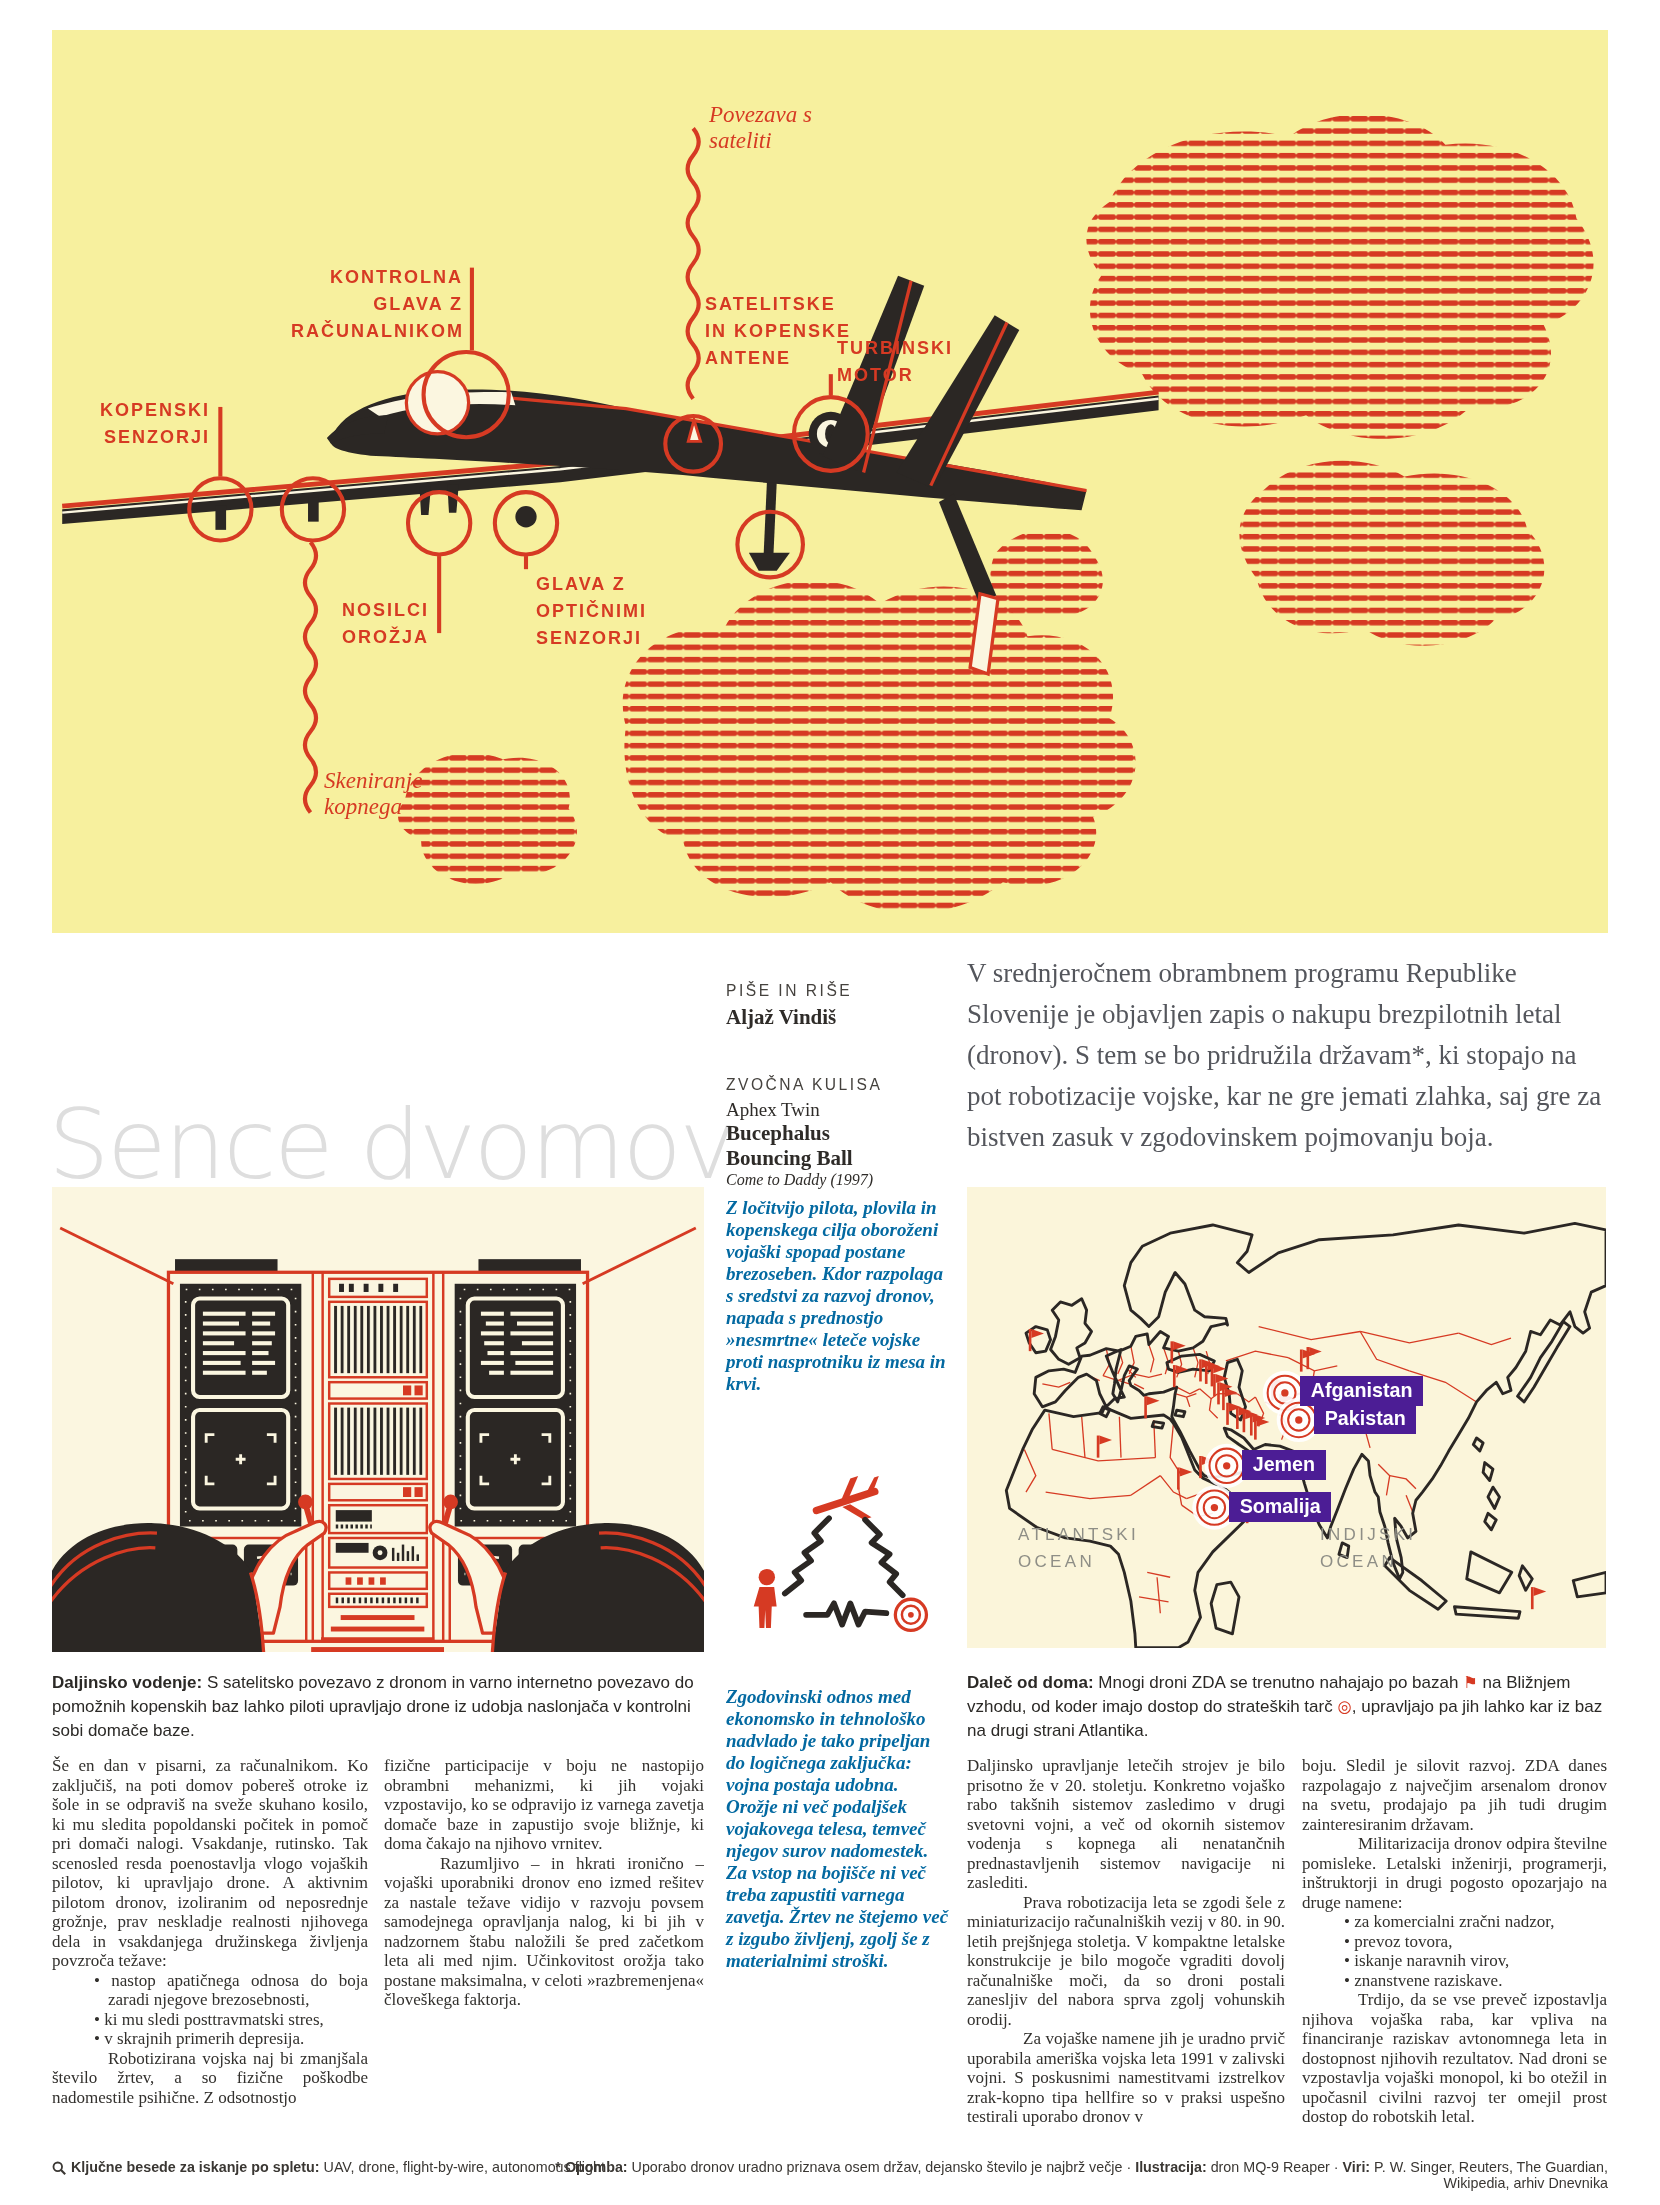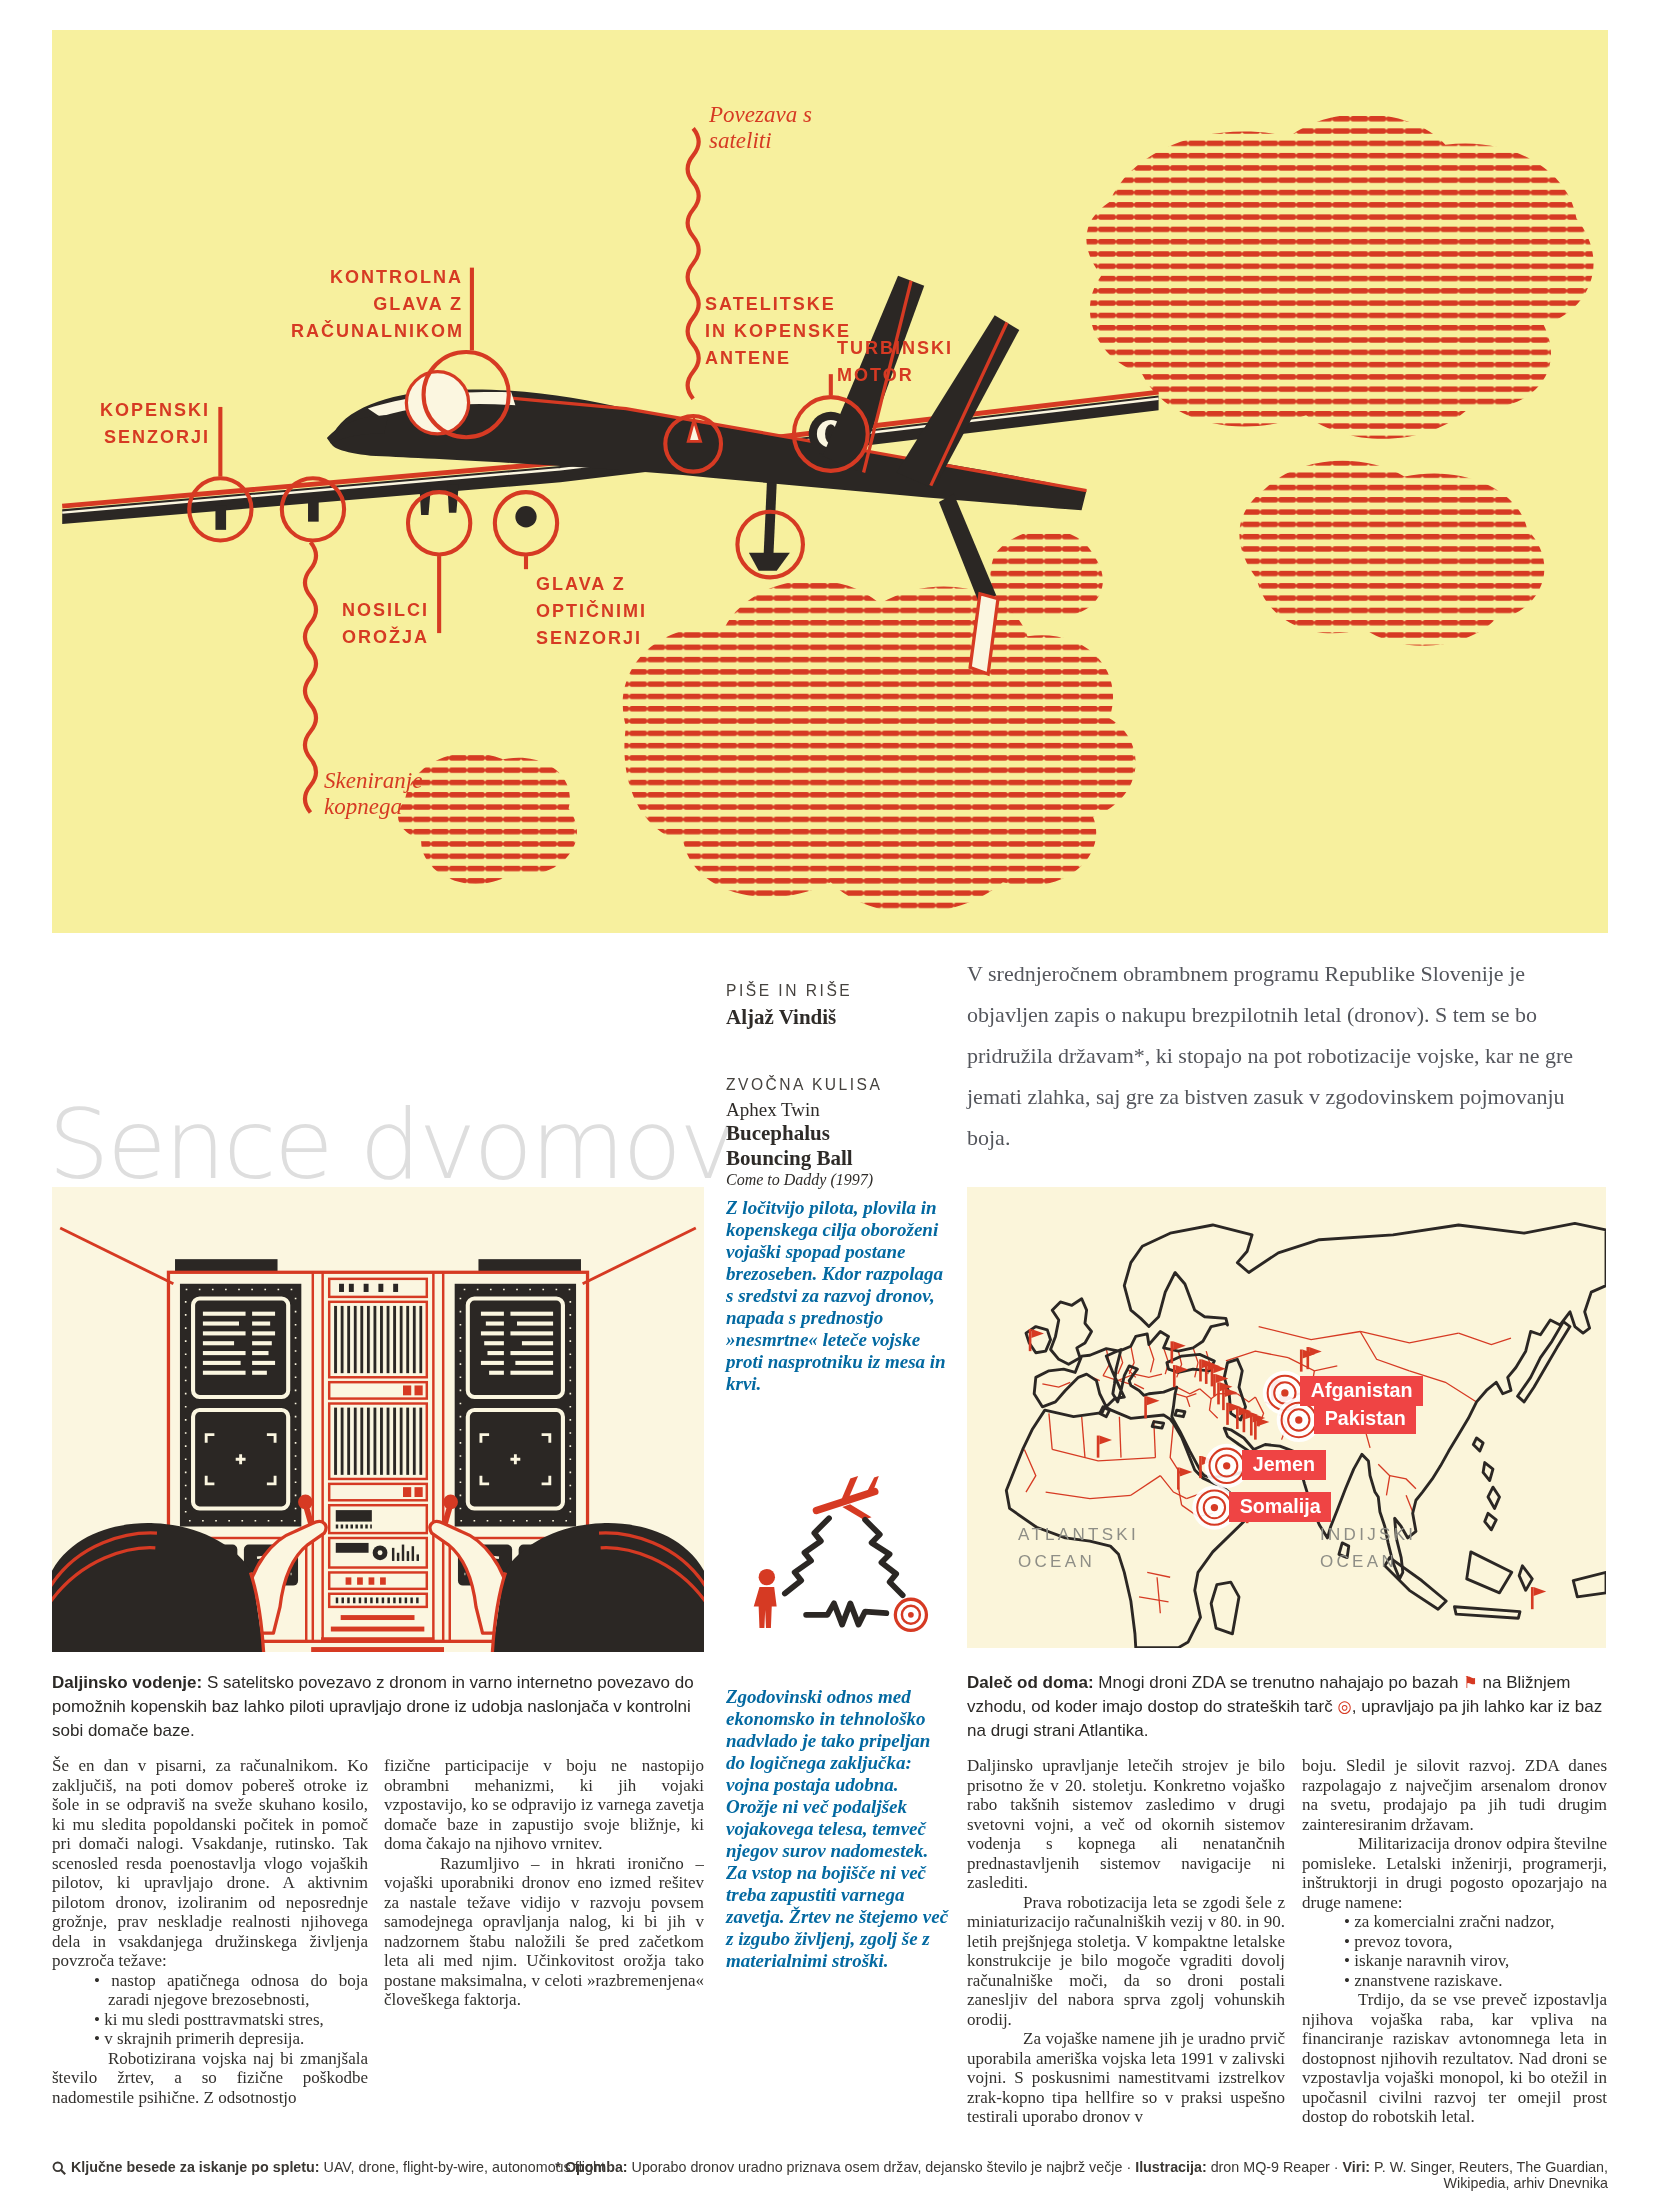--- a/index.html
+++ b/index.html
@@ -27,7 +27,7 @@
   .by-gap{height:46px;}
   
   .intro{position:absolute;left:967px;top:953px;width:643px;margin:0;
-         font-family:"Liberation Serif",serif;font-size:22px;line-height:41px;color:#54565c;}
+         font-family:"Liberation Serif",serif;font-size:27px;line-height:41px;color:#54565c;}
   
   .controlroom{position:absolute;left:52px;top:1187px;width:652px;height:465px;}
   .pull{position:absolute;left:726px;width:223px;color:#0369a1;font-family:"Liberation Serif",serif;

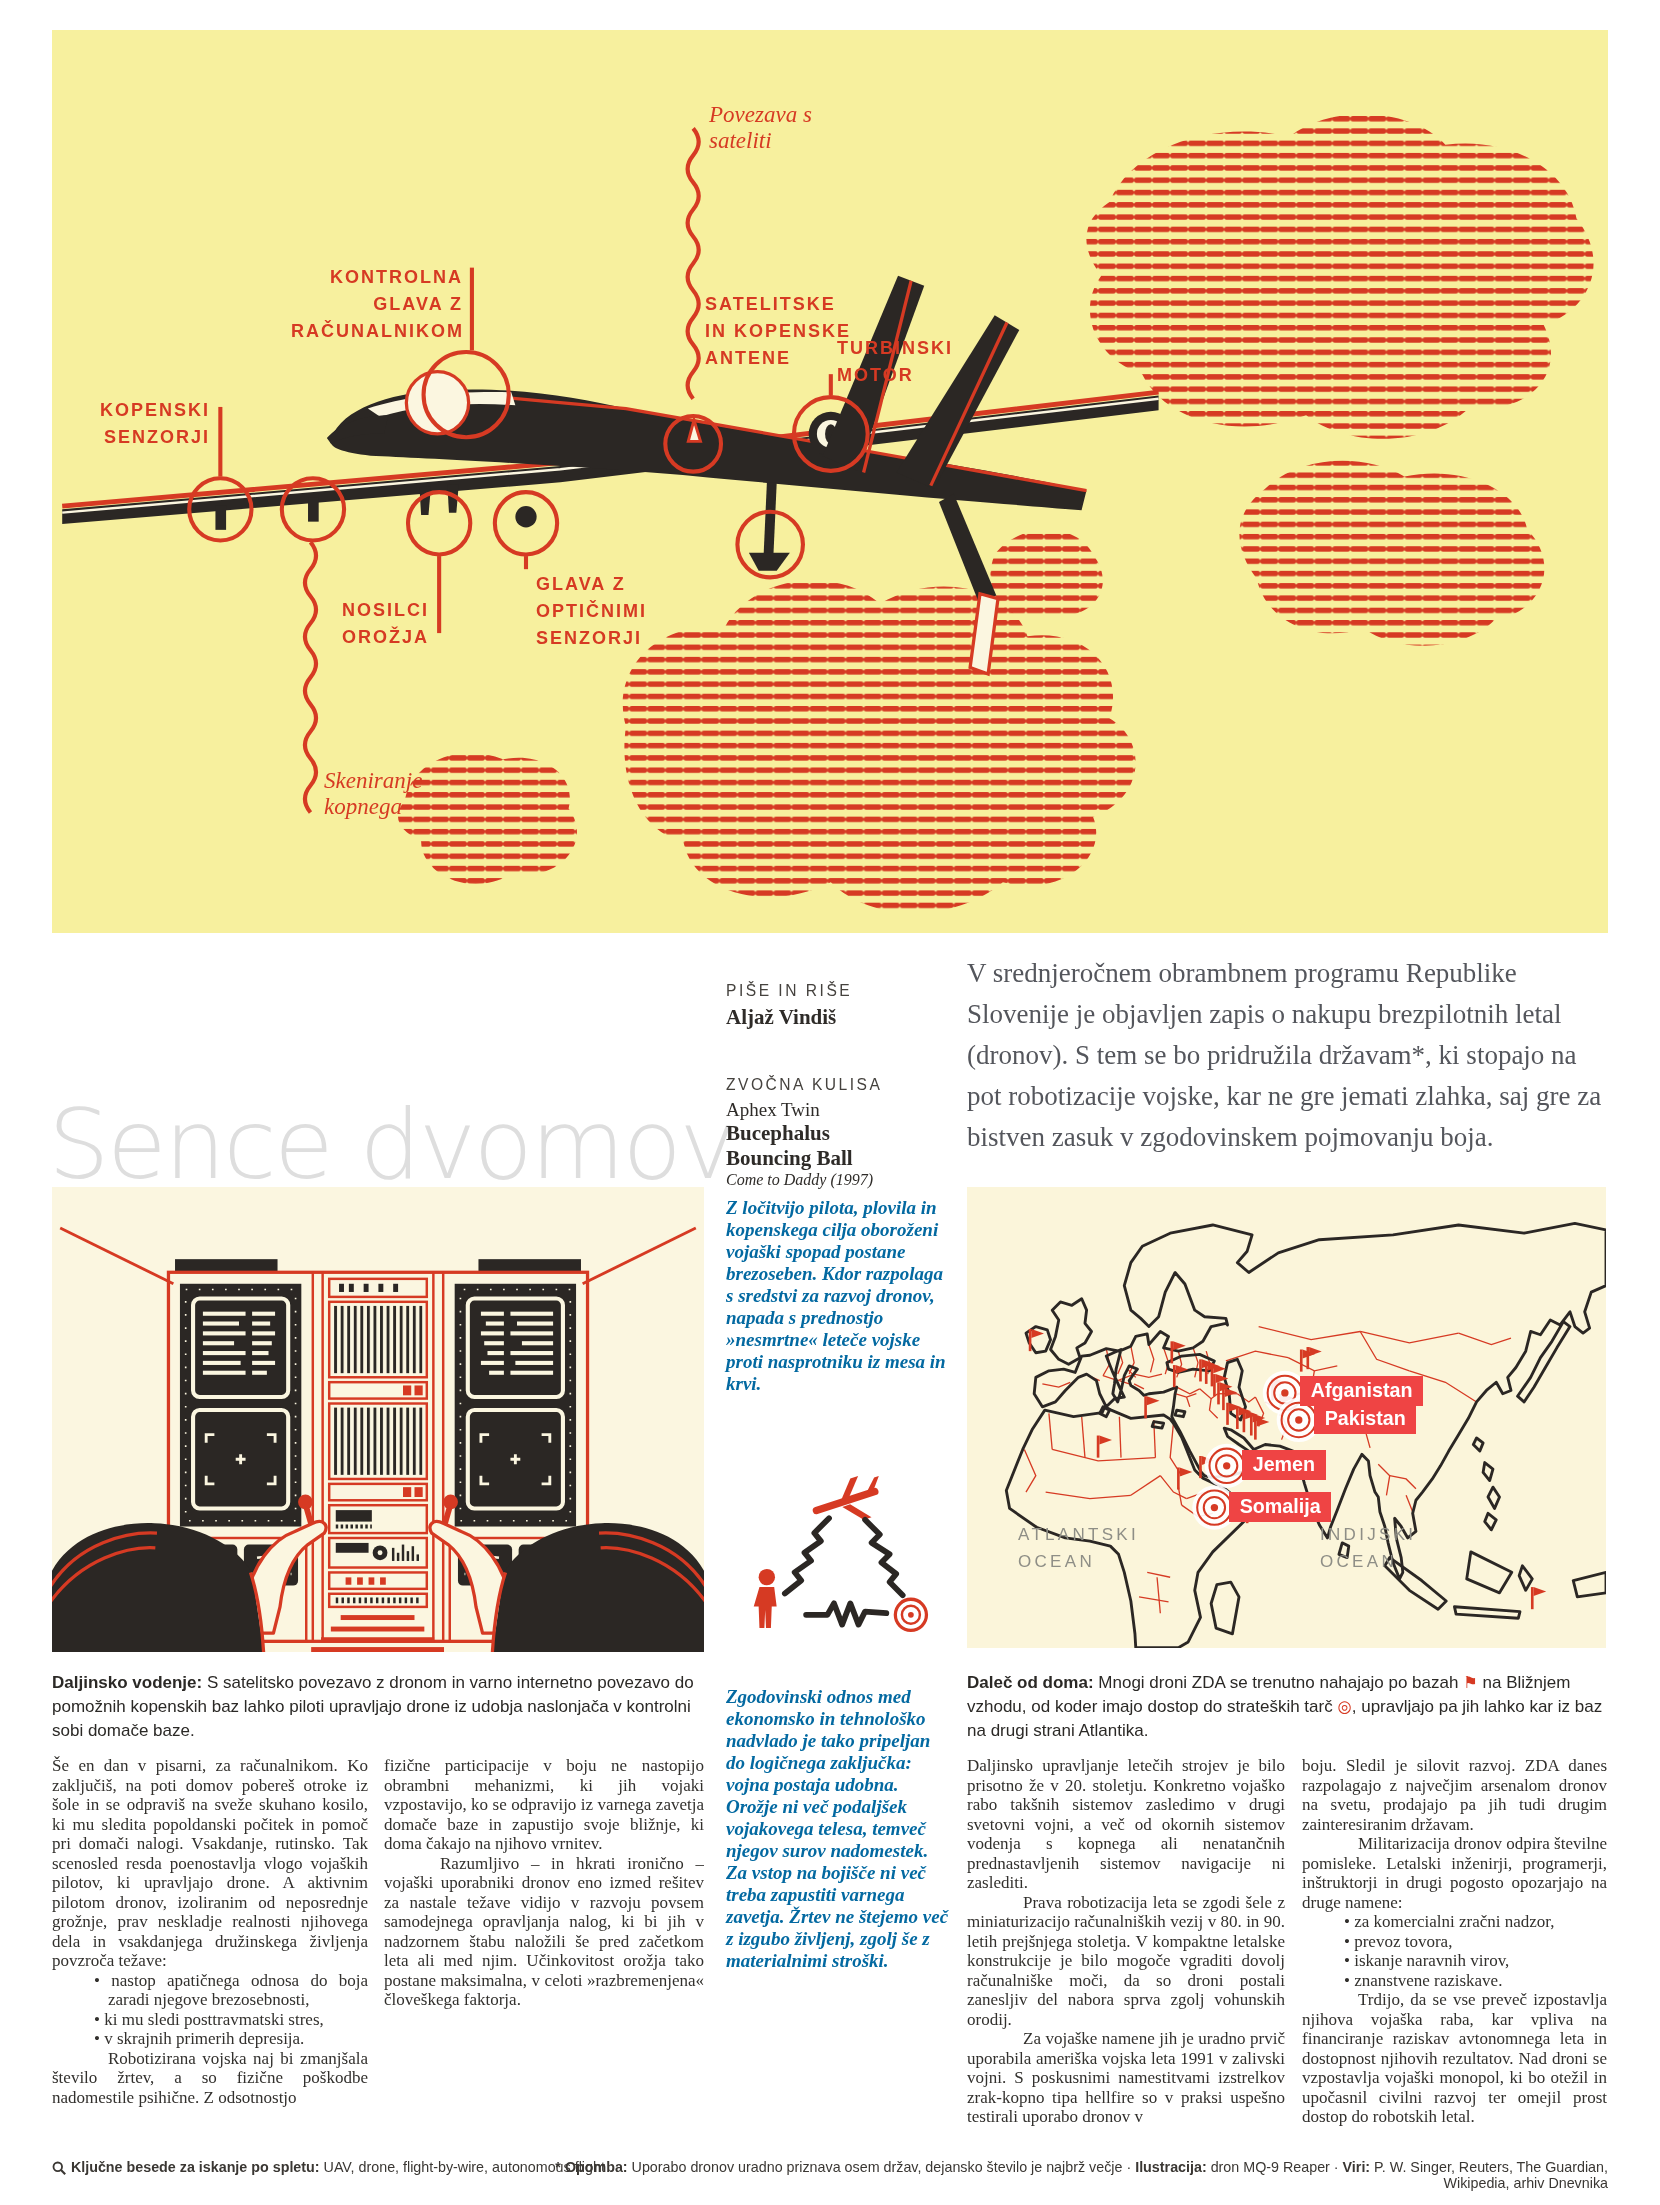--- a/index.html
+++ b/index.html
@@ -37,7 +37,7 @@
   .diagram{position:absolute;left:734px;top:1474px;width:213px;height:176px;}
   .map{position:absolute;left:967px;top:1187px;width:639px;height:461px;background:#fbf5da;}
   .map svg{position:absolute;left:0;top:0;}
-  .country-label{position:absolute;background:#ef4444;color:#ffffff;font-size:19.7px;font-weight:bold;
+  .country-label{position:absolute;background:#4c1d95;color:#ffffff;font-size:19.7px;font-weight:bold;
                  padding:2.5px 10.7px 4.1px;white-space:nowrap;}
   .ocean{position:absolute;width:107px;color:#8e8e86;font-size:17px;letter-spacing:3.3px;line-height:1.6;}
   

